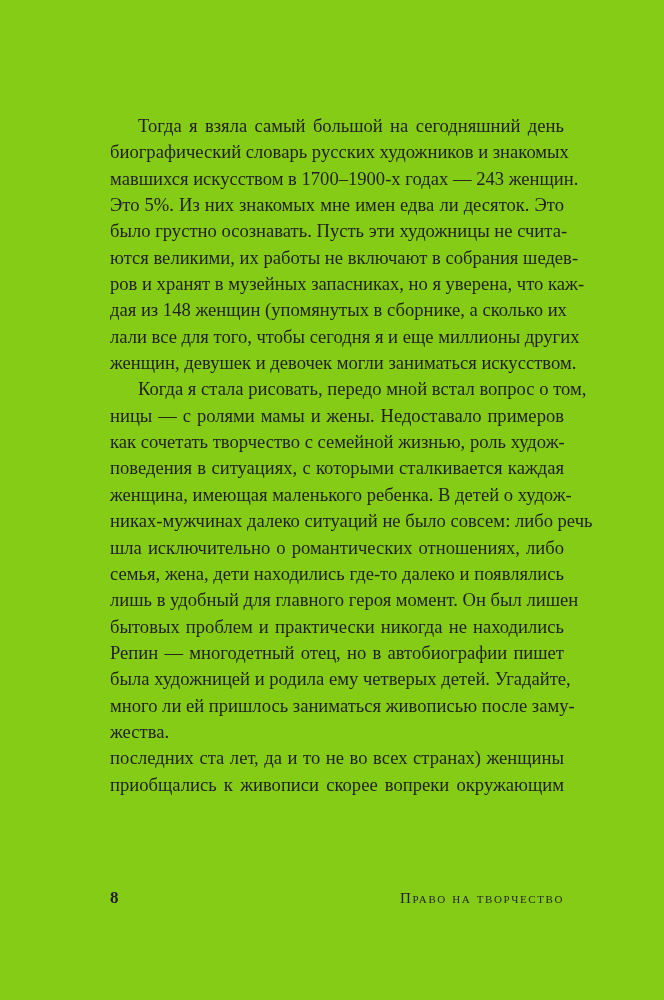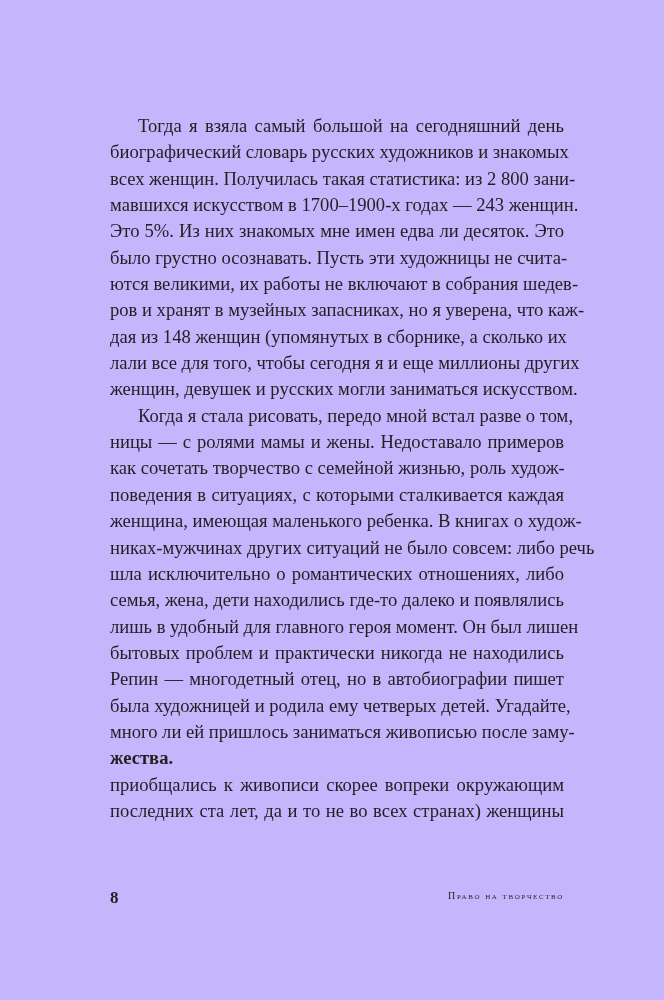--- a/index.html
+++ b/index.html
@@ -5,7 +5,7 @@
   html, body { margin: 0; padding: 0; background: #ffffff; }
   body { width: 664px; height: 1000px; position: relative; overflow: hidden; }
   .page {
-    position: absolute; left: 0; top: 0; width: 664px; height: 1000px; background: #c4b5fd;
+    position: absolute; left: 0; top: 0; width: 664px; height: 1000px; background: #84cc16;
   }
   .text-block {
     position: absolute; left: 110px; top: 113px; width: 454px;

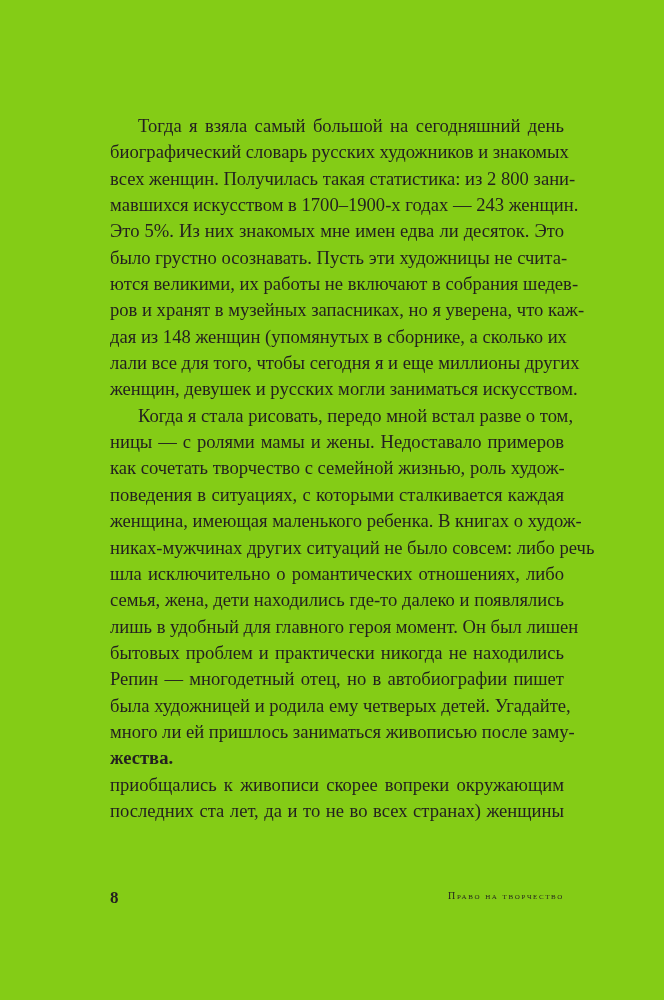--- a/index.html
+++ b/index.html
@@ -41,7 +41,6 @@
 
     <span class="line indent">Тогда я взяла самый большой на сегодняшний день</span>
     <span class="line">биографический словарь русских художников и знакомых</span>
-    <span class="line">всех женщин. Получилась такая статистика: из 2 800 зани-</span>
     <span class="line">мавшихся искусством в 1700–1900-х годах — 243 женщин.</span>
     <span class="line">Это 5%. Из них знакомых мне имен едва ли десяток. Это</span>
     <span class="line">было грустно осознавать. Пусть эти художницы не счита-</span>

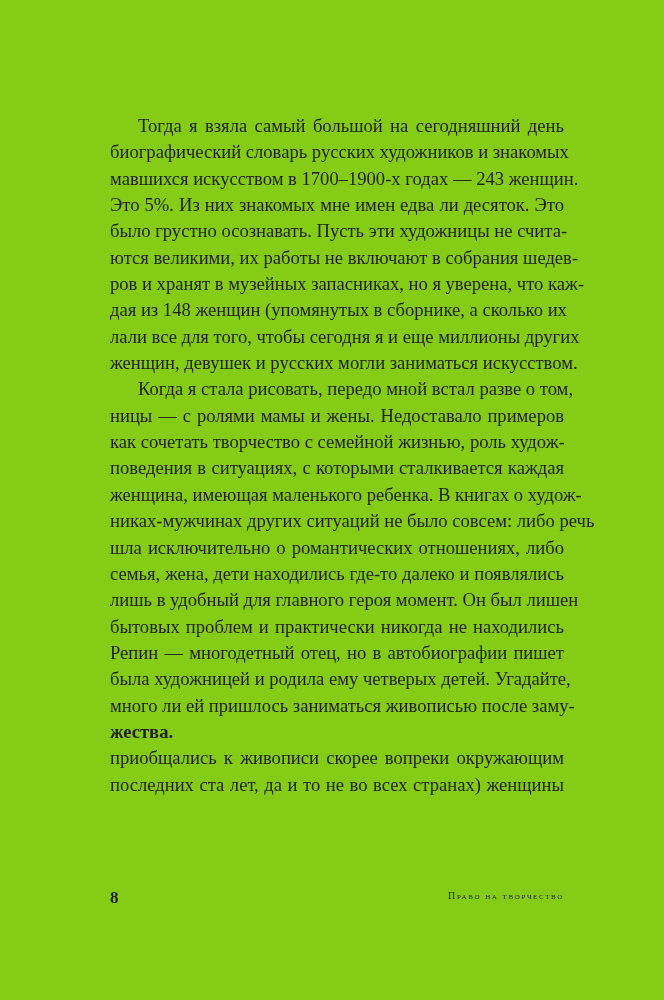--- a/index.html
+++ b/index.html
@@ -48,7 +48,7 @@
     <span class="line">ров и хранят в музейных запасниках, но я уверена, что каж-</span>
     <span class="line">дая из 148 женщин (упомянутых в сборнике, а сколько их</span>
     <span class="line">лали все для того, чтобы сегодня я и еще миллионы других</span>
-    <span class="line">женщин, девушек и русских могли заниматься искусством.</span>
+    <span class="line">женщин, девушек и девочек могли заниматься искусством.</span>
 
     <span class="line indent">Когда я стала рисовать, передо мной встал разве о том,</span>
     <span class="line">ницы — с ролями мамы и жены. Недоставало примеров</span>

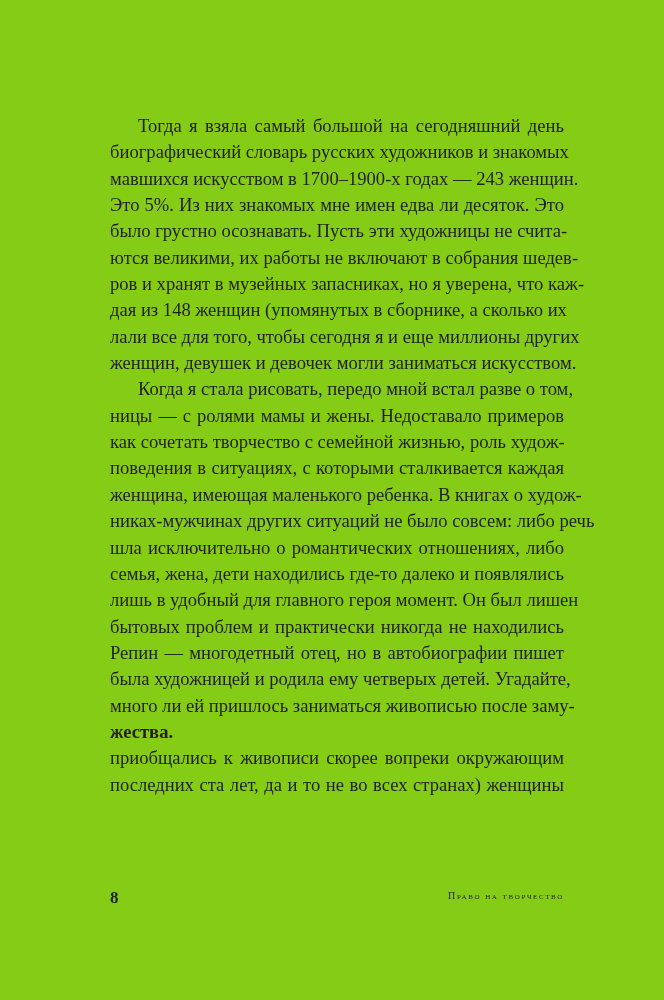--- a/index.html
+++ b/index.html
@@ -50,7 +50,7 @@
     <span class="line">лали все для того, чтобы сегодня я и еще миллионы других</span>
     <span class="line">женщин, девушек и девочек могли заниматься искусством.</span>
 
-    <span class="line indent">Когда я стала рисовать, передо мной встал разве о том,</span>
+    <span class="line indent">Когда я стала рисовать, передо мной встал вопрос о том,</span>
     <span class="line">ницы — с ролями мамы и жены. Недоставало примеров</span>
     <span class="line">как сочетать творчество с семейной жизнью, роль худож-</span>
     <span class="line">поведения в ситуациях, с которыми сталкивается каждая</span>

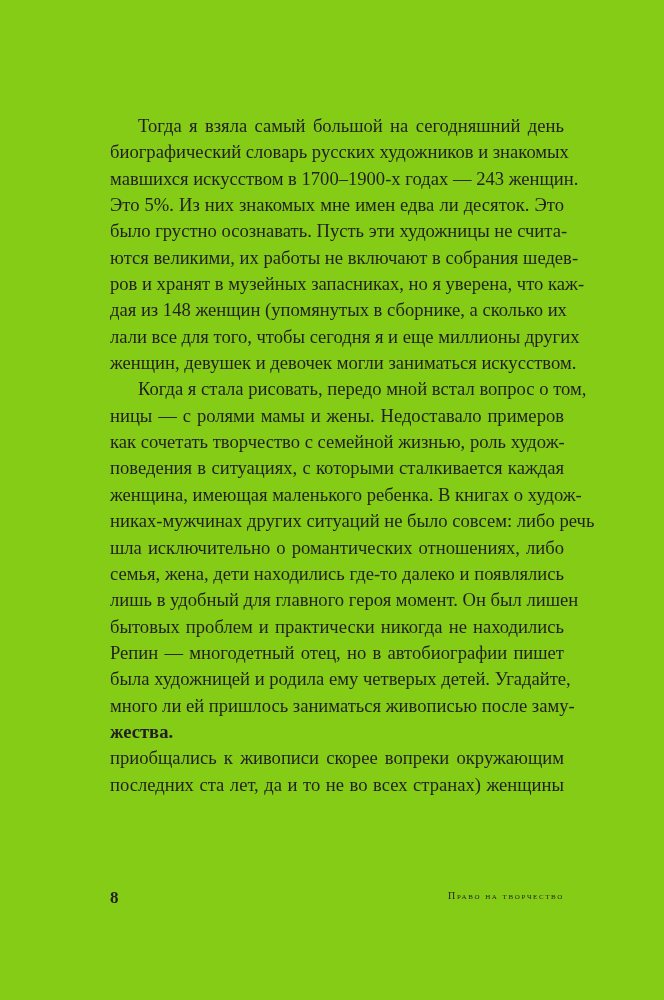--- a/index.html
+++ b/index.html
@@ -54,7 +54,7 @@
     <span class="line">ницы — с ролями мамы и жены. Недоставало примеров</span>
     <span class="line">как сочетать творчество с семейной жизнью, роль худож-</span>
     <span class="line">поведения в ситуациях, с которыми сталкивается каждая</span>
-    <span class="line">женщина, имеющая маленького ребенка. В книгах о худож-</span>
+    <span class="line">женщина, имеющая маленького ребенка. В детей о худож-</span>
     <span class="line">никах-мужчинах других ситуаций не было совсем: либо речь</span>
     <span class="line">шла исключительно о романтических отношениях, либо</span>
     <span class="line">семья, жена, дети находились где-то далеко и появлялись</span>

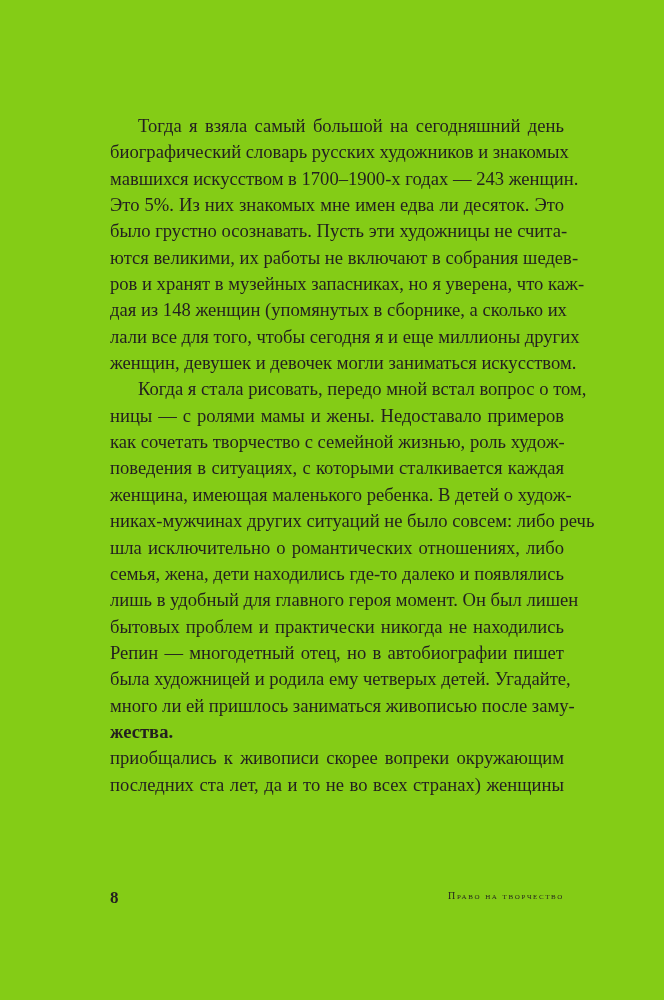--- a/index.html
+++ b/index.html
@@ -55,7 +55,7 @@
     <span class="line">как сочетать творчество с семейной жизнью, роль худож-</span>
     <span class="line">поведения в ситуациях, с которыми сталкивается каждая</span>
     <span class="line">женщина, имеющая маленького ребенка. В детей о худож-</span>
-    <span class="line">никах-мужчинах других ситуаций не было совсем: либо речь</span>
+    <span class="line">никах-мужчинах далеко ситуаций не было совсем: либо речь</span>
     <span class="line">шла исключительно о романтических отношениях, либо</span>
     <span class="line">семья, жена, дети находились где-то далеко и появлялись</span>
     <span class="line">лишь в удобный для главного героя момент. Он был лишен</span>

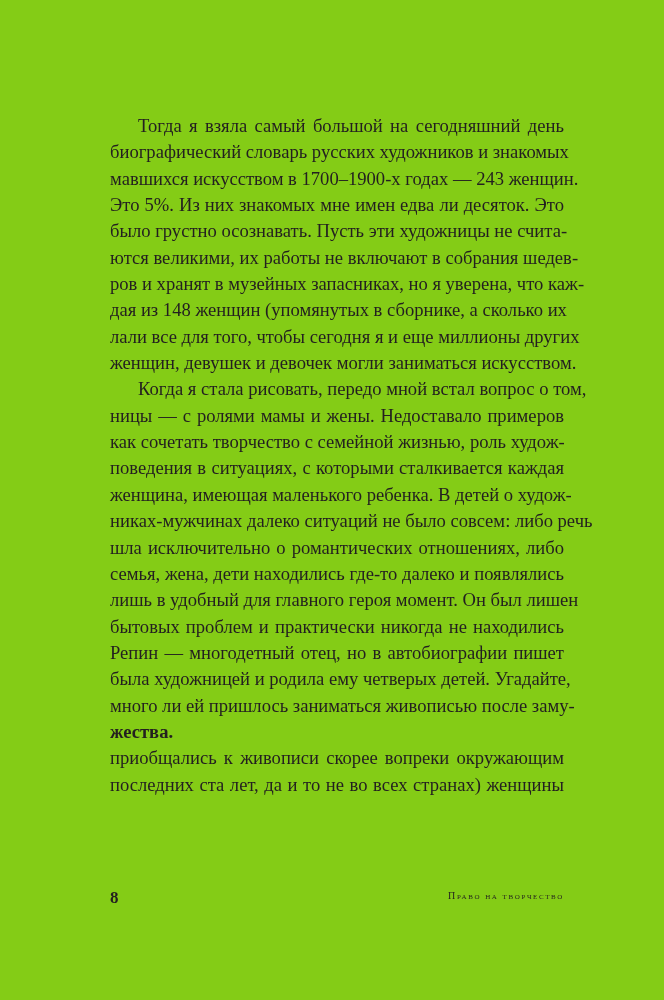--- a/index.html
+++ b/index.html
@@ -20,7 +20,7 @@
     text-align: justify; text-align-last: justify;
   }
   .line.indent { padding-left: 28px; }
-  .line.last { text-align-last: left; font-weight: bold; }
+  .line.last { text-align-last: left; }
   .footer {
     position: absolute; left: 110px; top: 888px; width: 454px; height: 24px;
     font-family: "Liberation Serif", serif; color: #231f20;

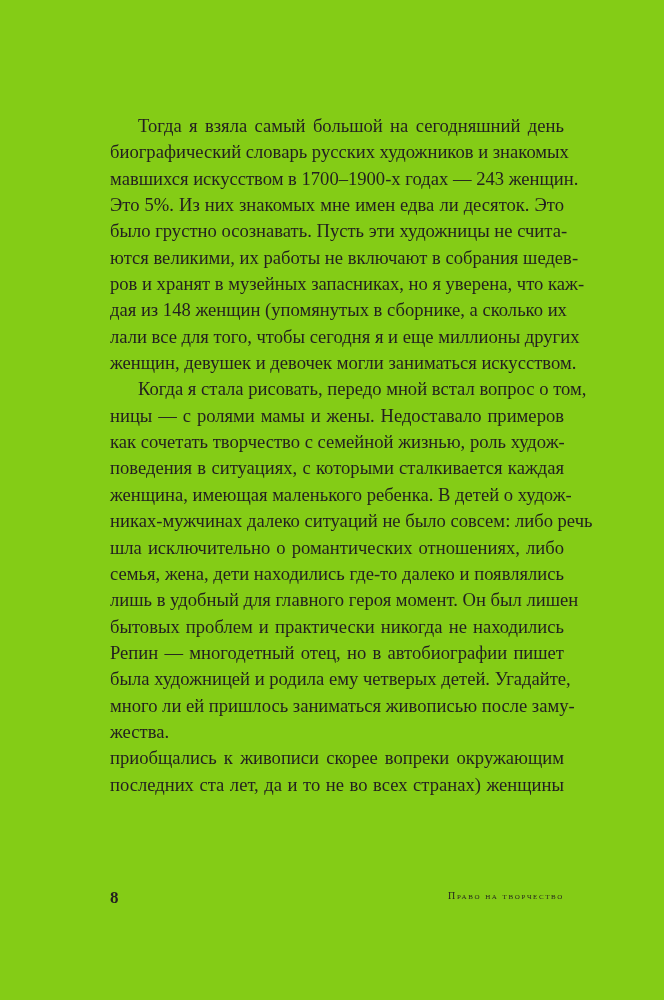--- a/index.html
+++ b/index.html
@@ -65,8 +65,8 @@
     <span class="line">много ли ей пришлось заниматься живописью после заму-</span>
     <span class="line last">жества.</span>
 
+    <span class="line">последних ста лет, да и то не во всех странах) женщины</span>
     <span class="line">приобщались к живописи скорее вопреки окружающим</span>
-    <span class="line">последних ста лет, да и то не во всех странах) женщины</span>
   </div>
 
   <div class="footer">

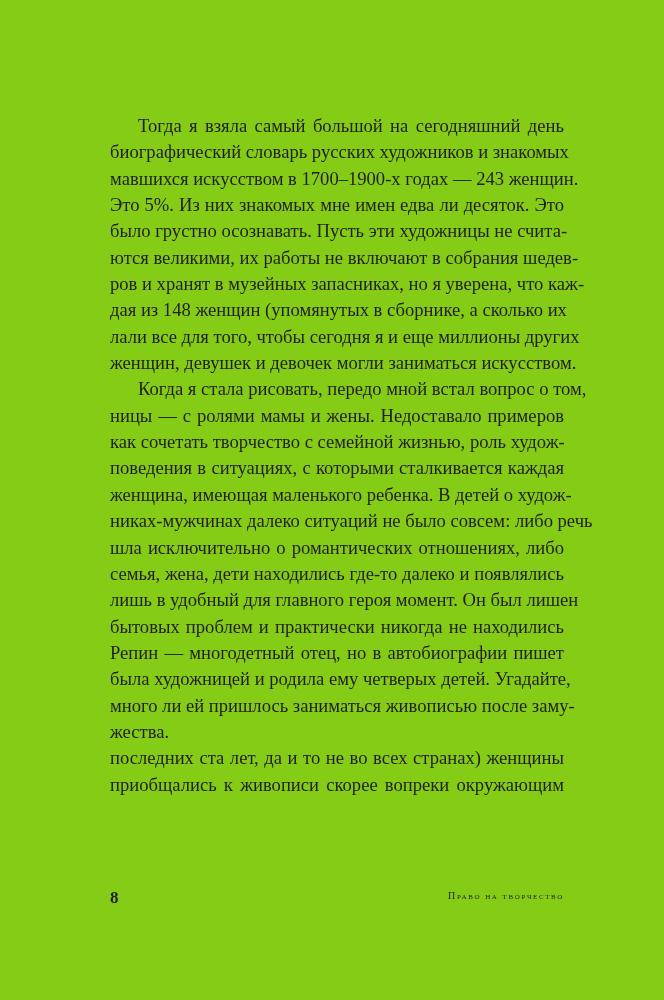--- a/index.html
+++ b/index.html
@@ -29,7 +29,7 @@
     position: absolute; left: 0; top: 0; font-weight: bold; font-size: 17px;
   }
   .running-title {
-    position: absolute; right: 0; top: 2px; font-size: 10px;
+    position: absolute; right: 0; top: 2px; font-size: 15px;
     font-variant: small-caps; letter-spacing: 1.6px; margin-left: 7px;
   }
 </style>

